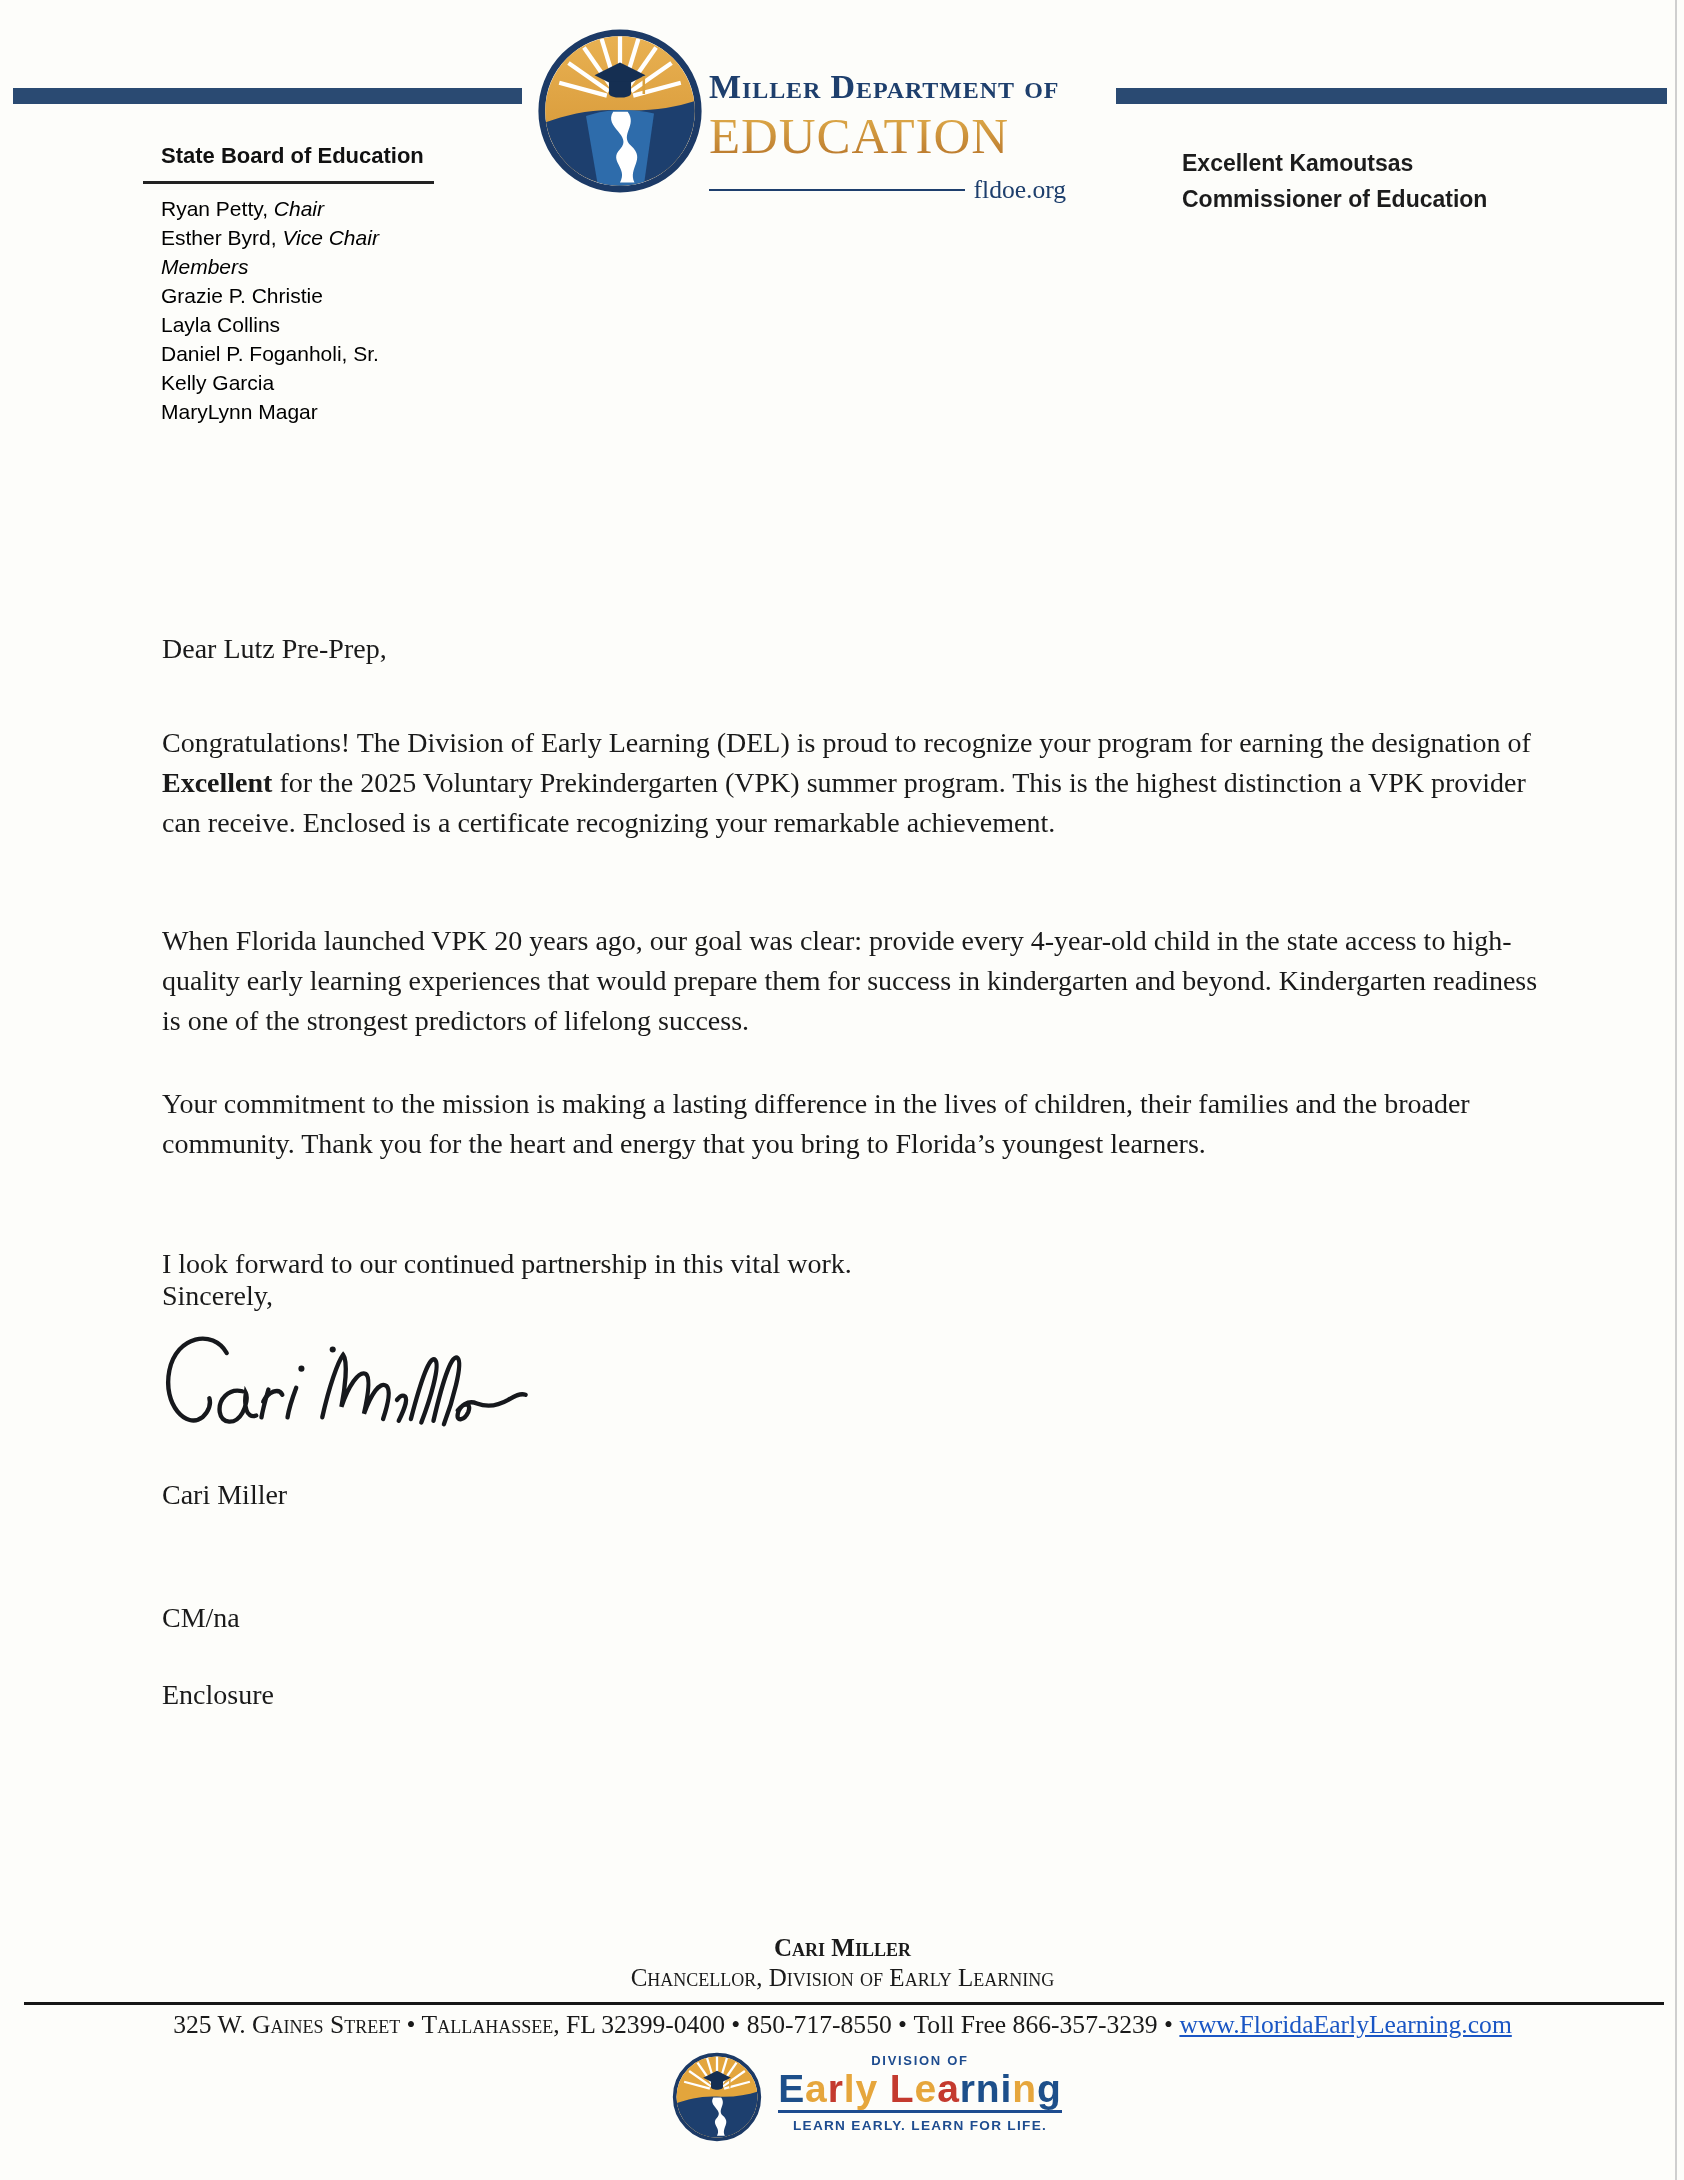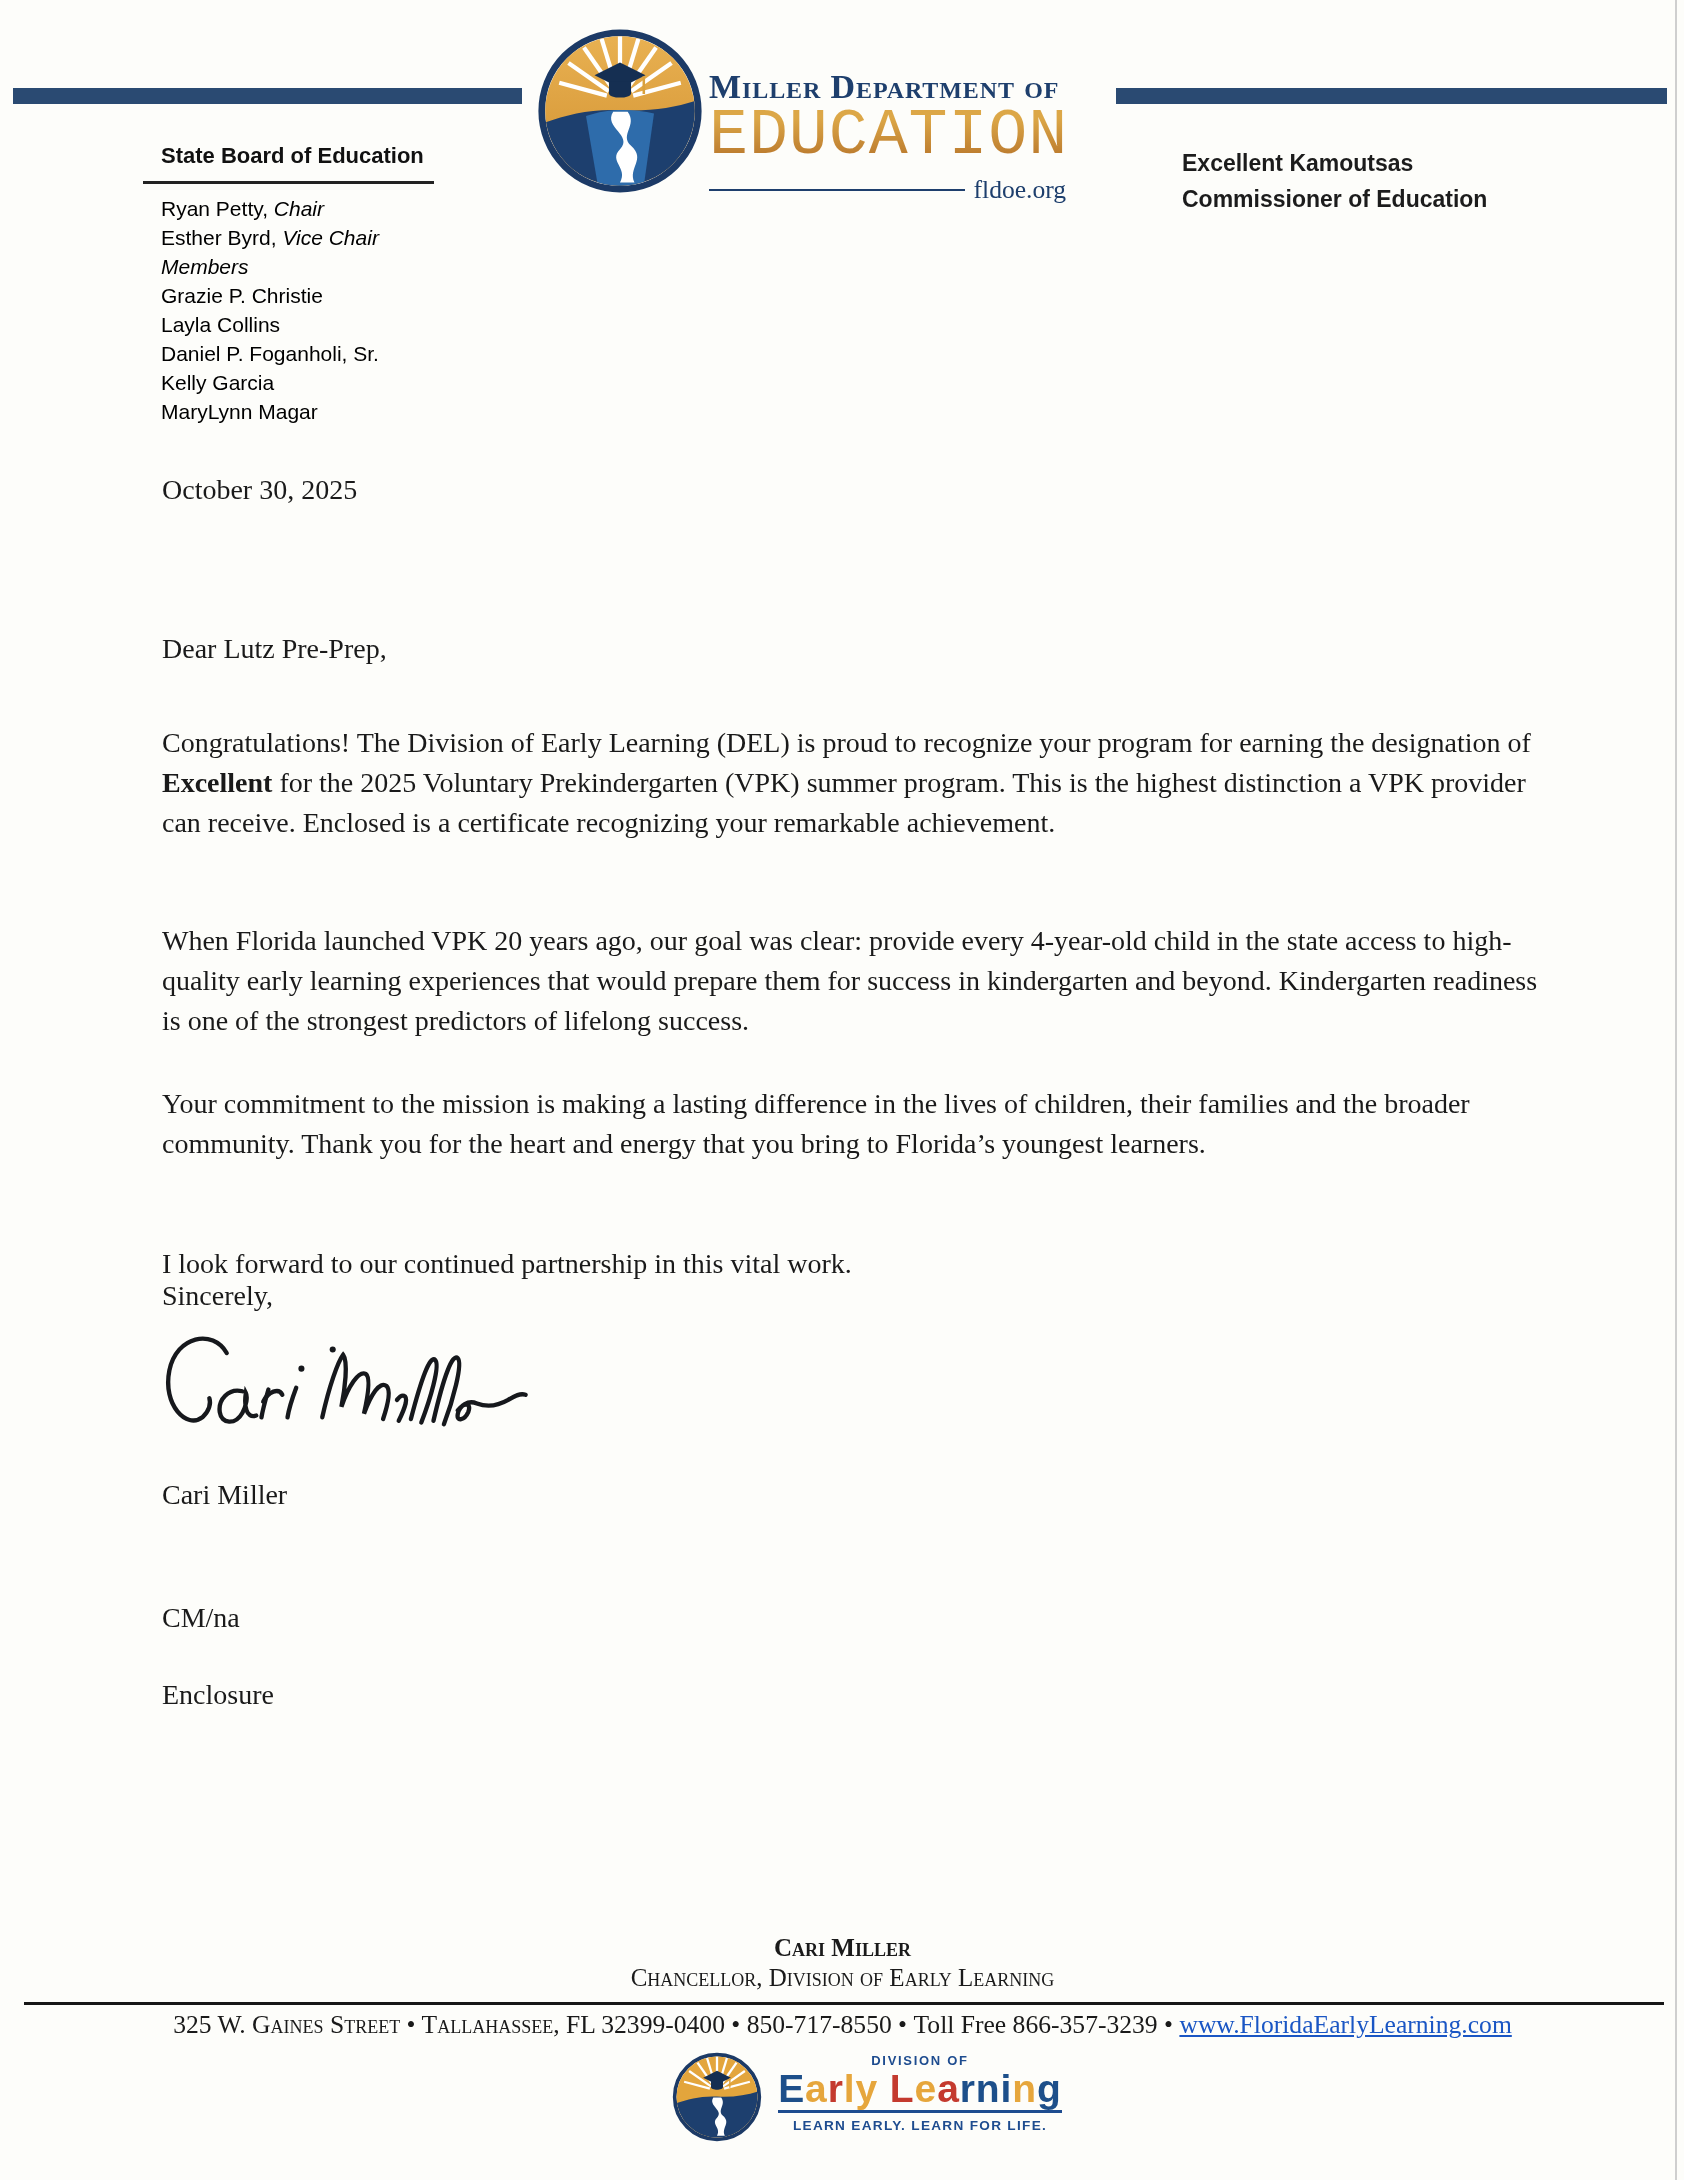--- a/index.html
+++ b/index.html
@@ -19,9 +19,8 @@
     font-size:34px;line-height:34px;letter-spacing:0.9px;white-space:nowrap;
   }
   .logo-edu{
-    font-size:65px;line-height:61px;letter-spacing:0.9px;color:#c9882f;white-space:nowrap;
+    font-size:51px;line-height:61px;letter-spacing:0.9px;color:#c9882f;white-space:nowrap;
     margin-top:1.7px;
-    font-family:Liberation Mono, monospace;
   }
   @supports (-webkit-background-clip: text){
     .logo-edu{

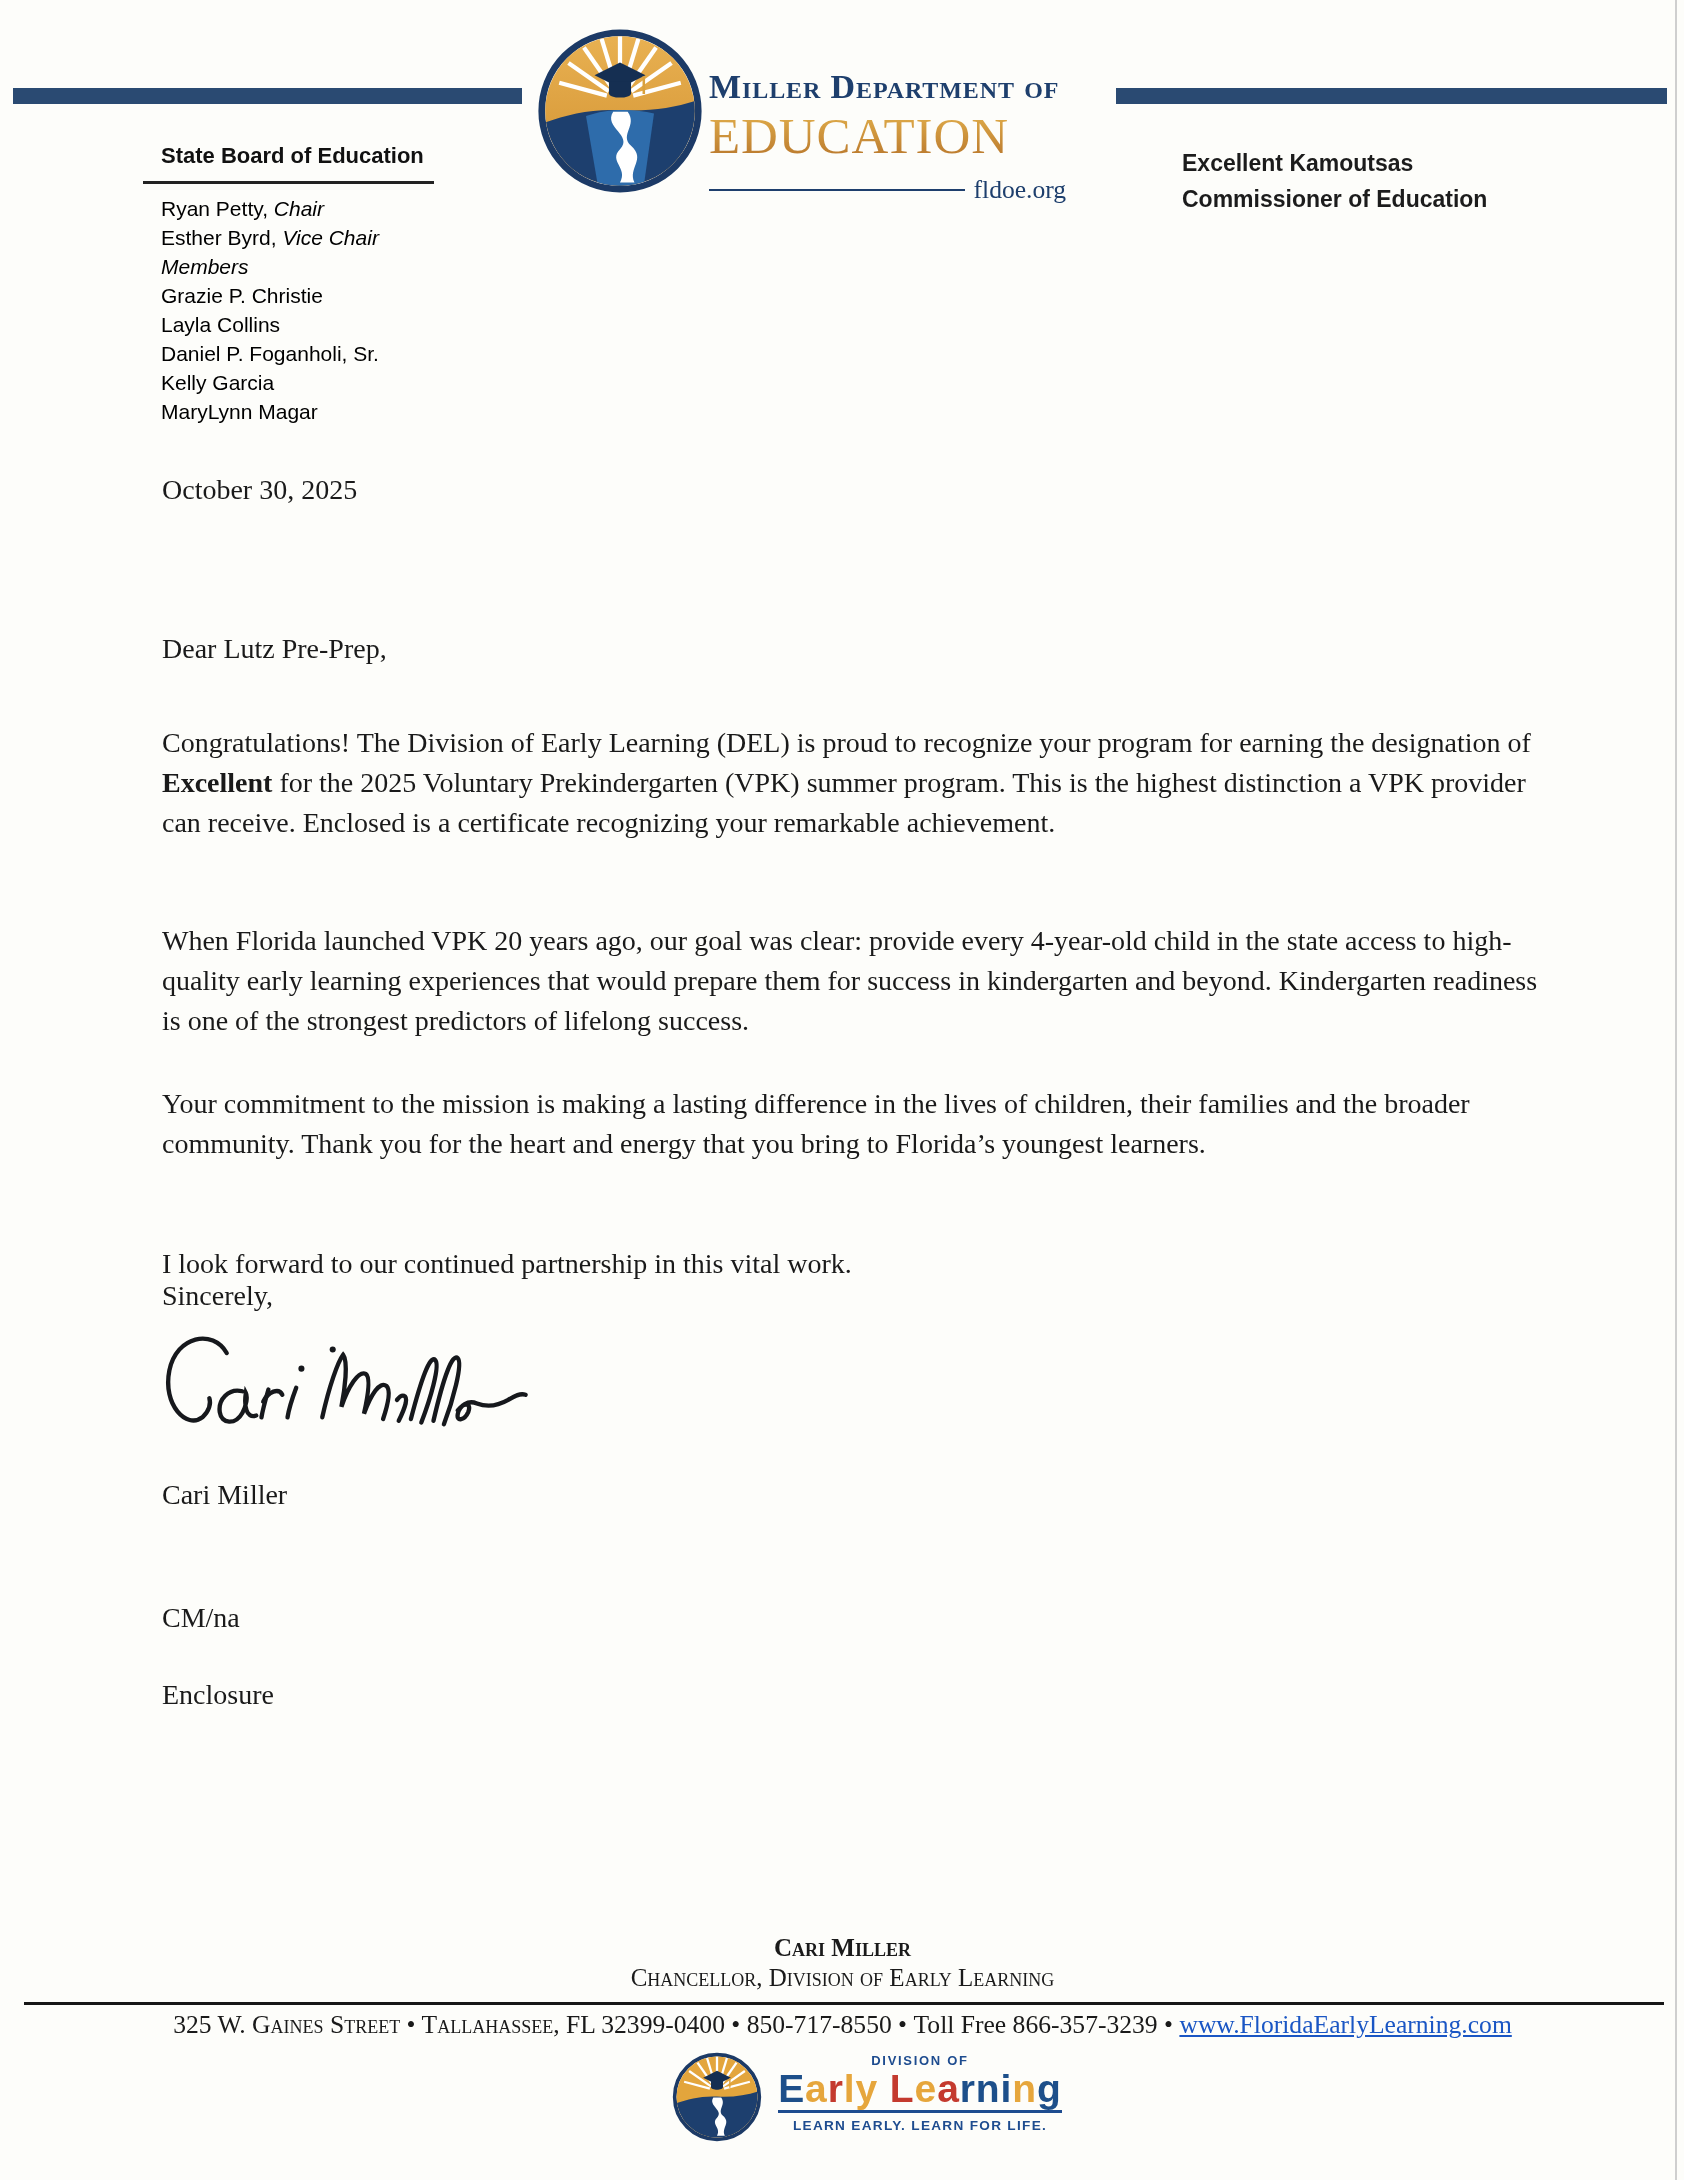--- a/index.html
+++ b/index.html
@@ -150,7 +150,6 @@
     <div>Commissioner of Education</div>
   </div>
 
-  <div class="lb date">October 30, 2025</div>
   <div class="lb salutation">Dear Lutz Pre-Prep,</div>
 
   <p class="lb p1"><span>Congratulations! The Division of Early Learning (DEL) is proud to recognize your program for earning the designation of </span><strong>Excellent</strong><span> for the 2025 Voluntary Prekindergarten (VPK) summer program. This is the highest distinction a VPK provider can receive. Enclosed is a certificate recognizing your remarkable achievement.</span></p>

